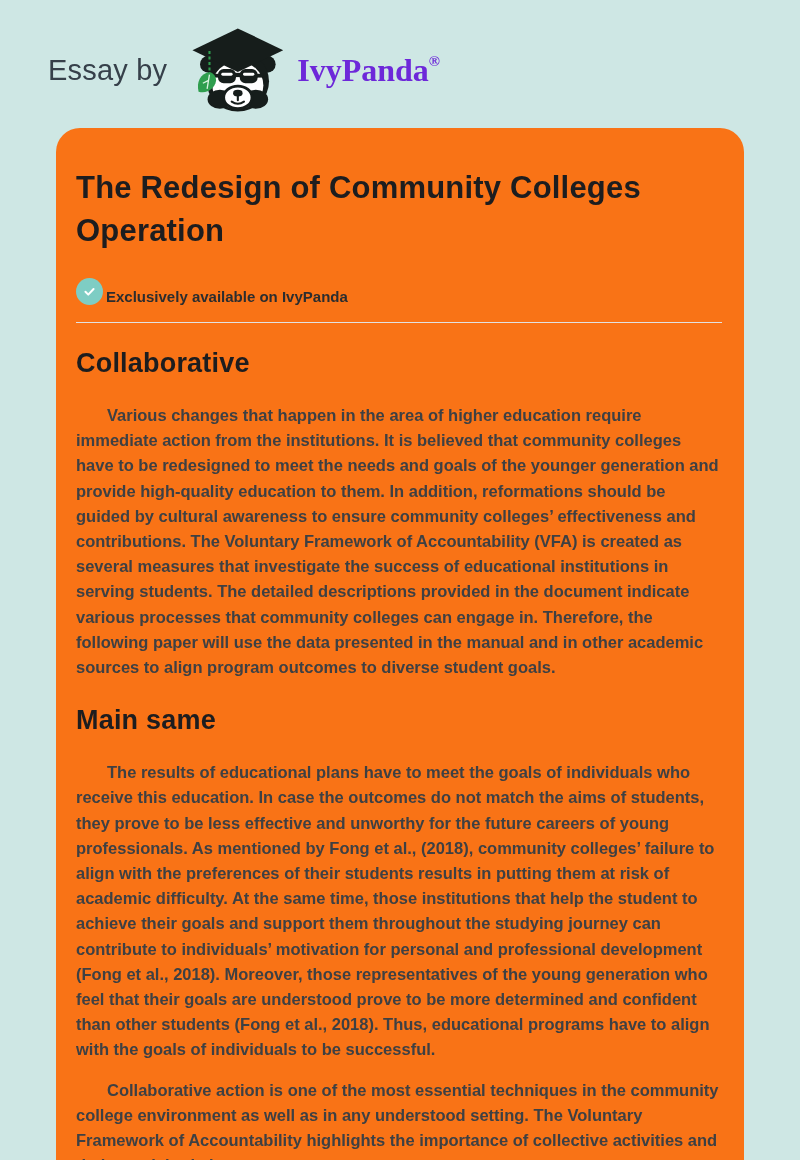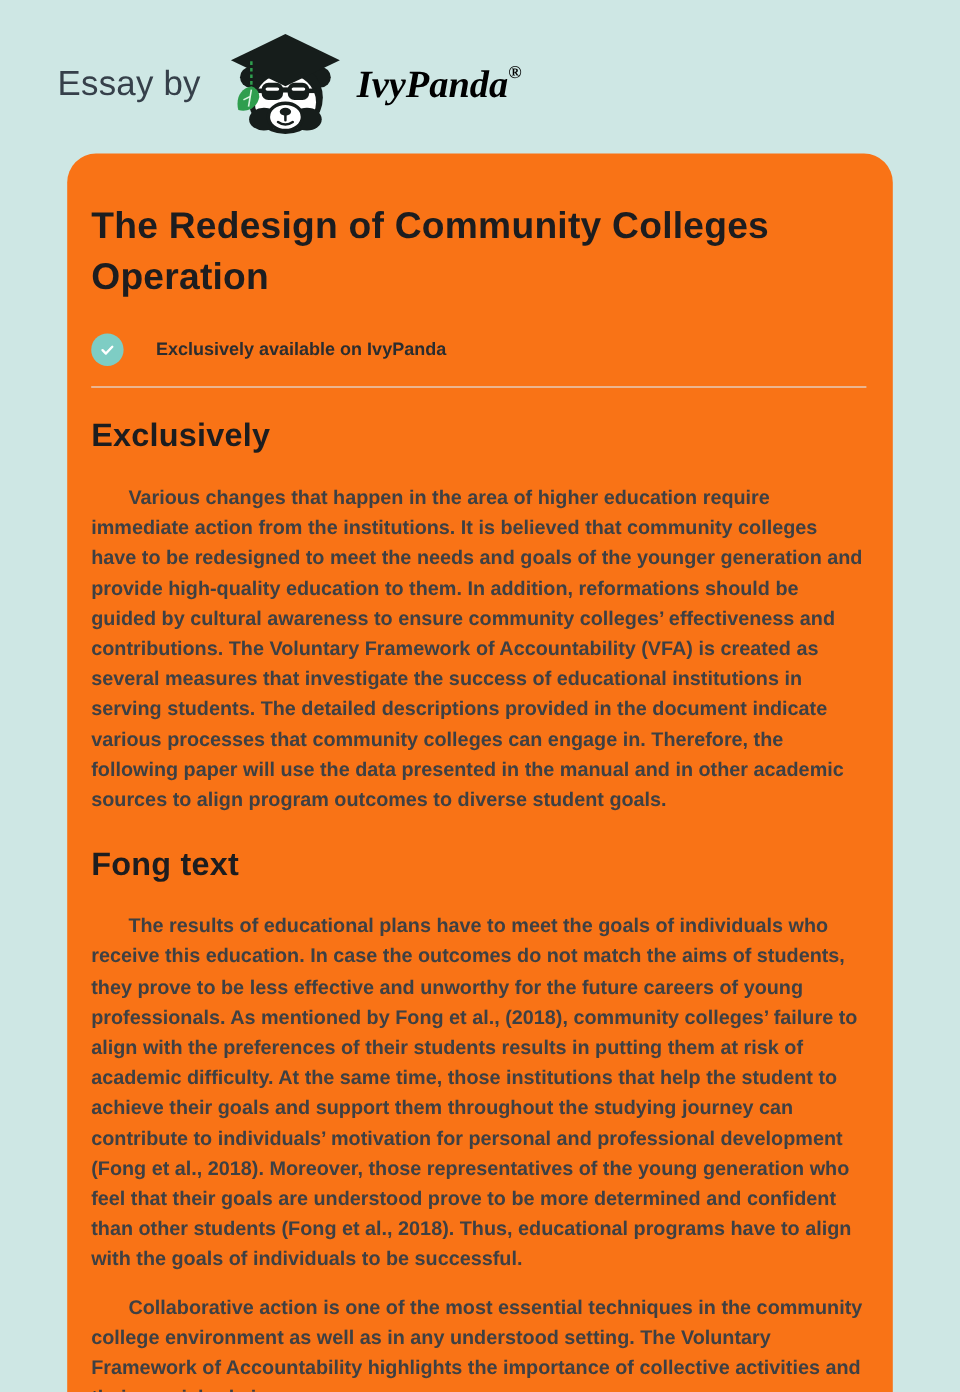--- a/index.html
+++ b/index.html
@@ -29,10 +29,9 @@
     font-family: "Liberation Serif", serif;
     font-weight: bold;
     font-size: 32px;
-    color: #000000;
+    color: #6d28d9;
     display: flex;
     align-items: flex-start;
-    font-style: italic;
   }
   .brand sup {
     font-size: 15px;

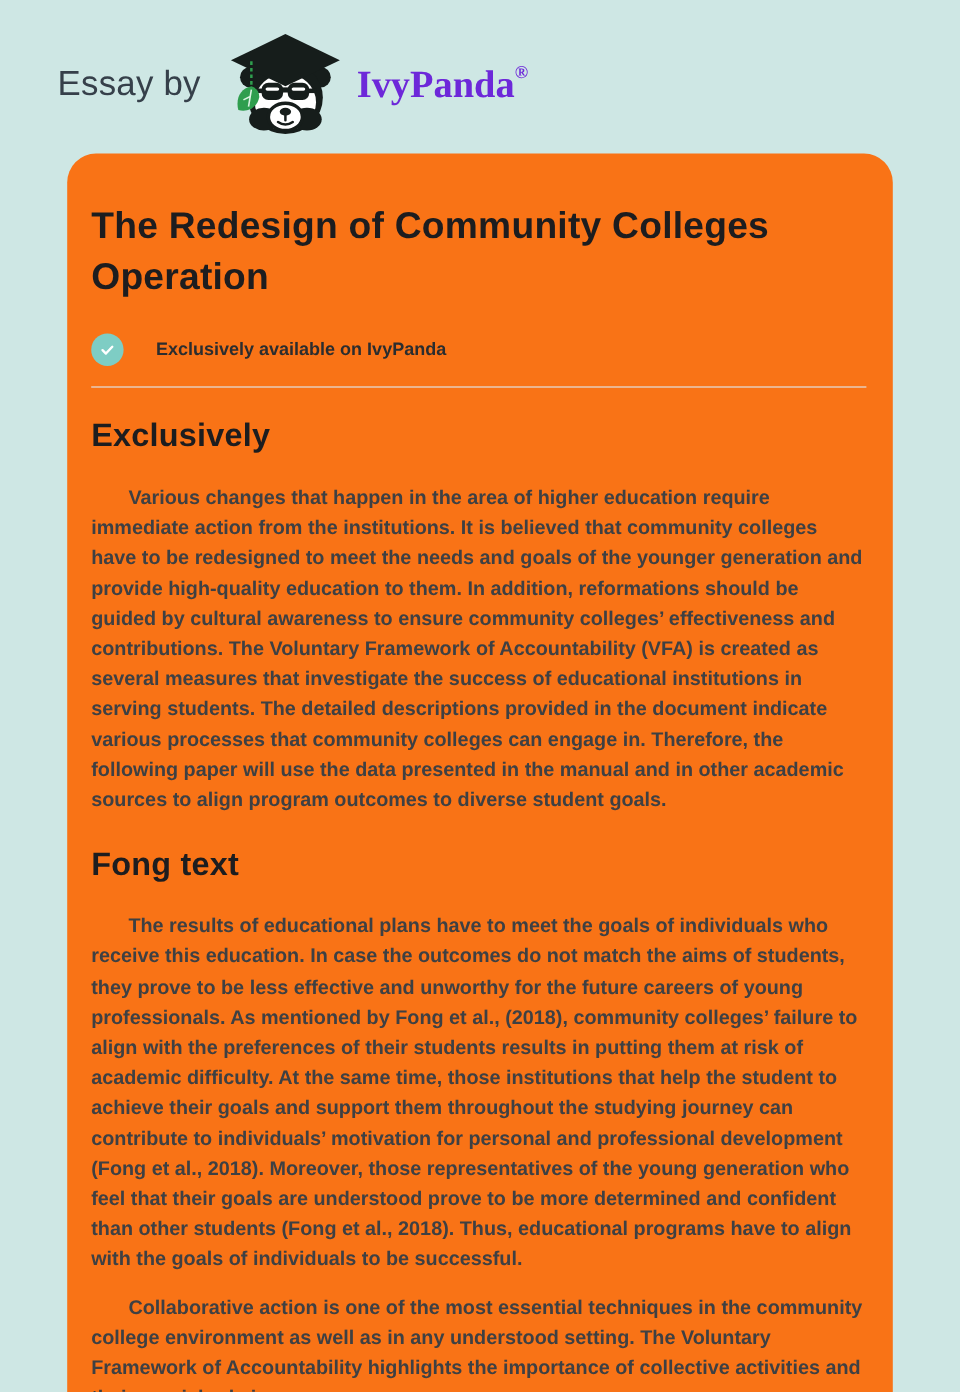--- a/index.html
+++ b/index.html
@@ -60,8 +60,8 @@
   }
   .badge-row {
     display: flex;
-    align-items: center;
-    gap: 27px;
+    align-items: flex-end;
+    gap: 3px;
     margin: 0 0 17px 0;
   }
   .badge-circle {

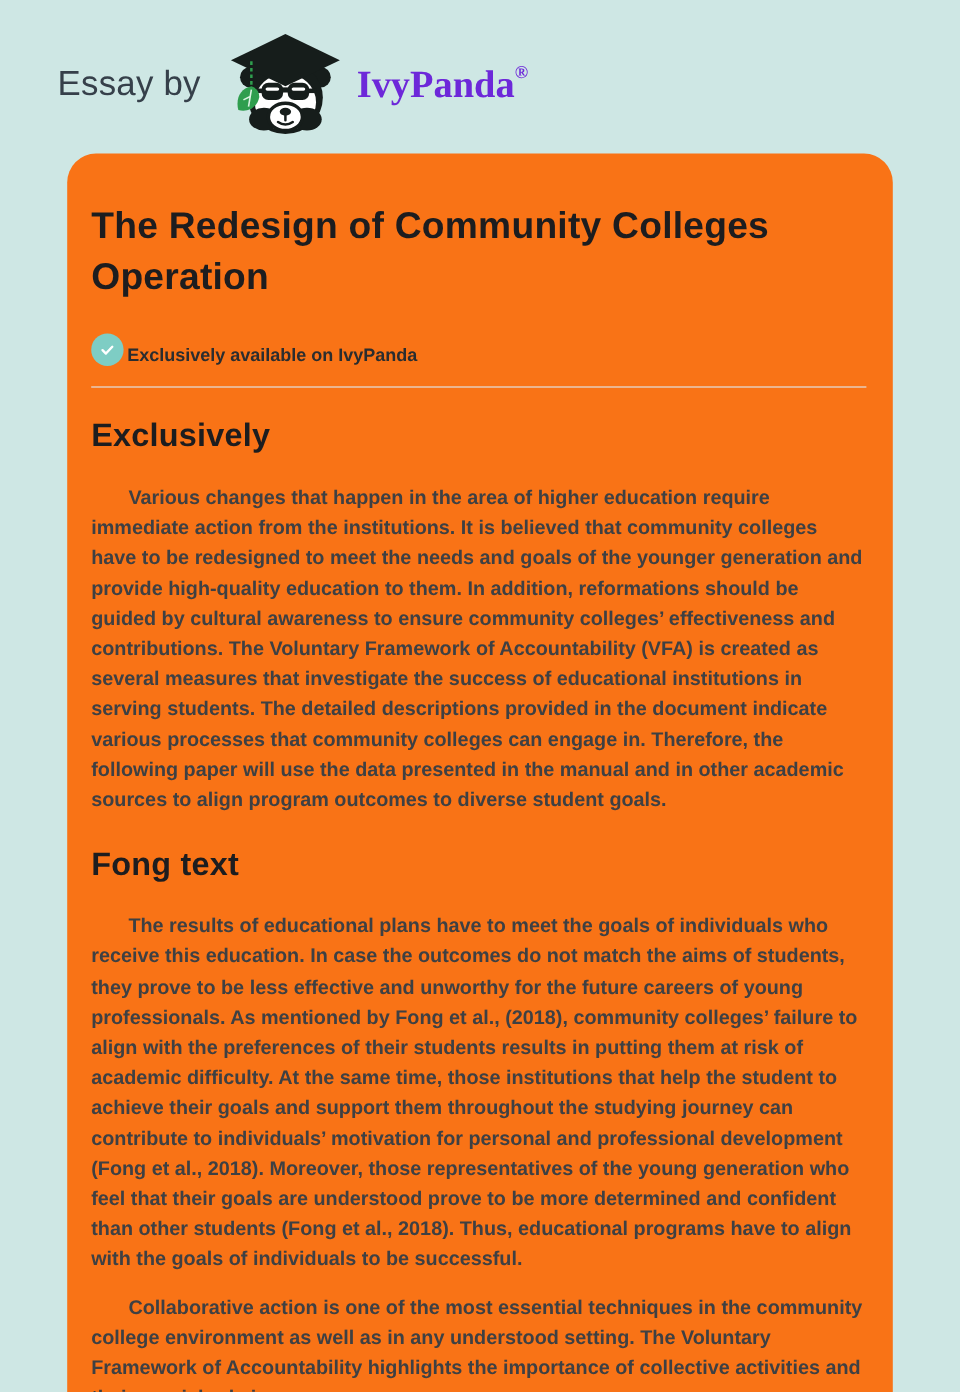--- a/index.html
+++ b/index.html
@@ -159,7 +159,7 @@
 
     <hr class="divider">
 
-    <h2 class="section-heading">Exclusively</h2>
+    <h2 class="section-heading">Collaborative</h2>
     <p class="body-par">Various changes that happen in the area of higher education require immediate action from the institutions. It is believed that community colleges have to be redesigned to meet the needs and goals of the younger generation and provide high-quality education to them. In addition, reformations should be guided by cultural awareness to ensure community colleges’ effectiveness and contributions. The Voluntary Framework of Accountability (VFA) is created as several measures that investigate the success of educational institutions in serving students. The detailed descriptions provided in the document indicate various processes that community colleges can engage in. Therefore, the following paper will use the data presented in the manual and in other academic sources to align program outcomes to diverse student goals.</p>
 
     <h2 class="section-heading">Fong text</h2>

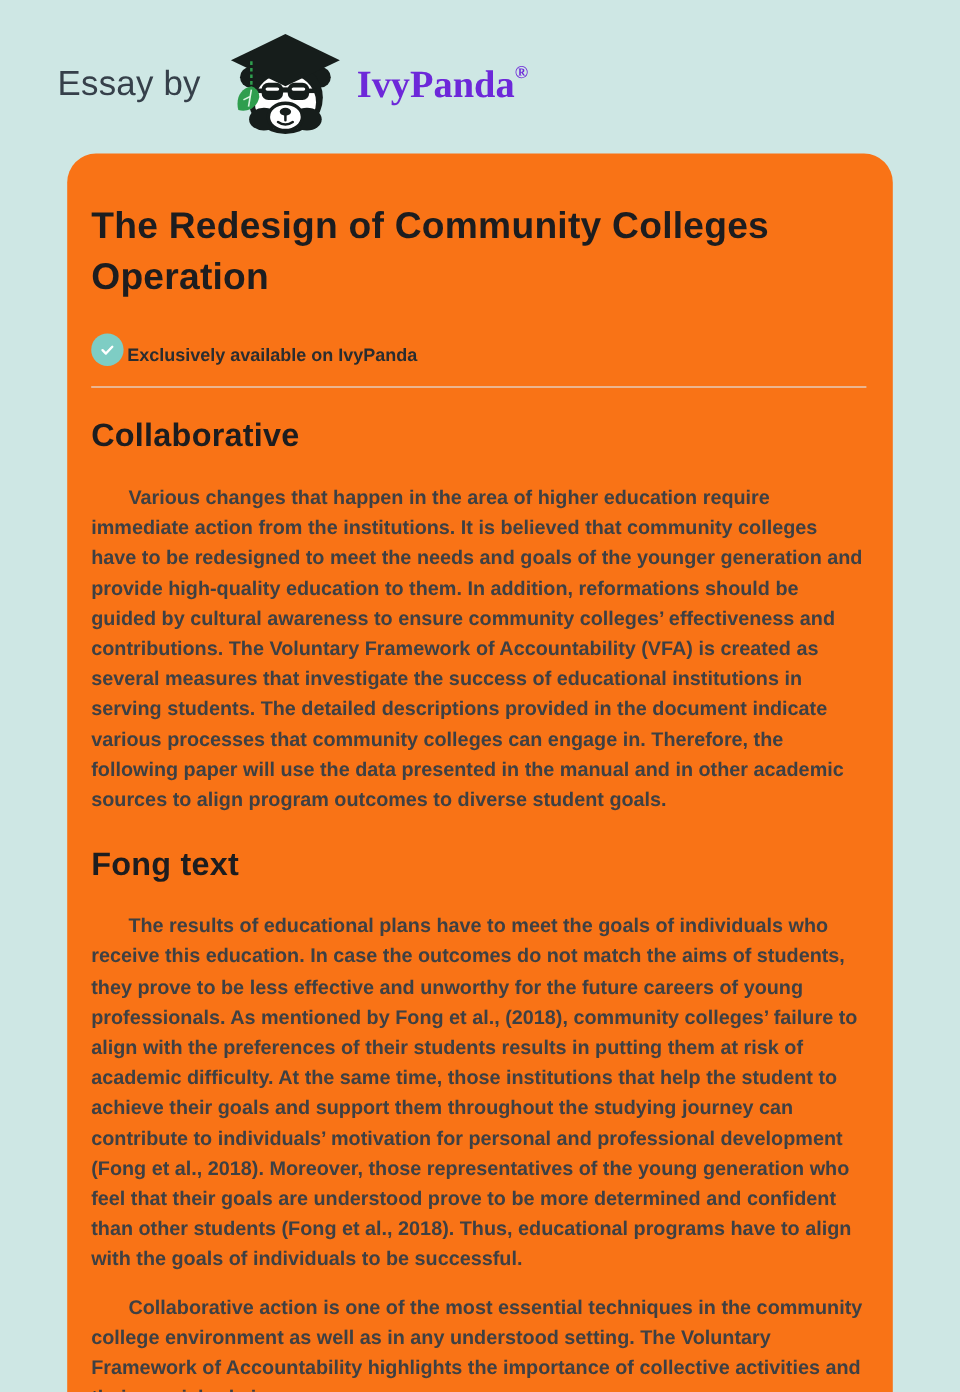--- a/index.html
+++ b/index.html
@@ -162,7 +162,7 @@
     <h2 class="section-heading">Collaborative</h2>
     <p class="body-par">Various changes that happen in the area of higher education require immediate action from the institutions. It is believed that community colleges have to be redesigned to meet the needs and goals of the younger generation and provide high-quality education to them. In addition, reformations should be guided by cultural awareness to ensure community colleges’ effectiveness and contributions. The Voluntary Framework of Accountability (VFA) is created as several measures that investigate the success of educational institutions in serving students. The detailed descriptions provided in the document indicate various processes that community colleges can engage in. Therefore, the following paper will use the data presented in the manual and in other academic sources to align program outcomes to diverse student goals.</p>
 
-    <h2 class="section-heading">Fong text</h2>
+    <h2 class="section-heading">Main same</h2>
     <p class="body-par">The results of educational plans have to meet the goals of individuals who receive this education. In case the outcomes do not match the aims of students, they prove to be less effective and unworthy for the future careers of young professionals. As mentioned by Fong et al., (2018), community colleges’ failure to align with the preferences of their students results in putting them at risk of academic difficulty. At the same time, those institutions that help the student to achieve their goals and support them throughout the studying journey can contribute to individuals’ motivation for personal and professional development (Fong et al., 2018). Moreover, those representatives of the young generation who feel that their goals are understood prove to be more determined and confident than other students (Fong et al., 2018). Thus, educational programs have to align with the goals of individuals to be successful.</p>
     <p class="body-par">Collaborative action is one of the most essential techniques in the community college environment as well as in any understood setting. The Voluntary Framework of Accountability highlights the importance of collective activities and their crucial role in</p>
 

